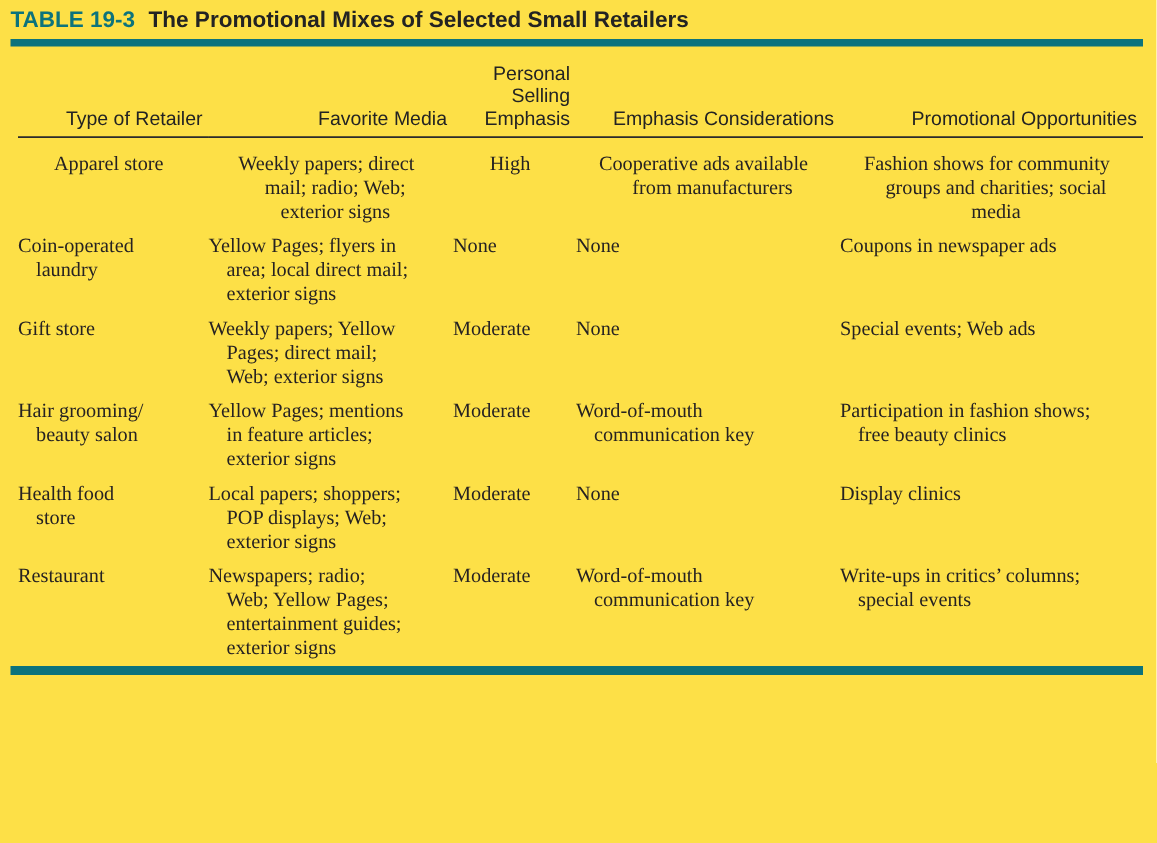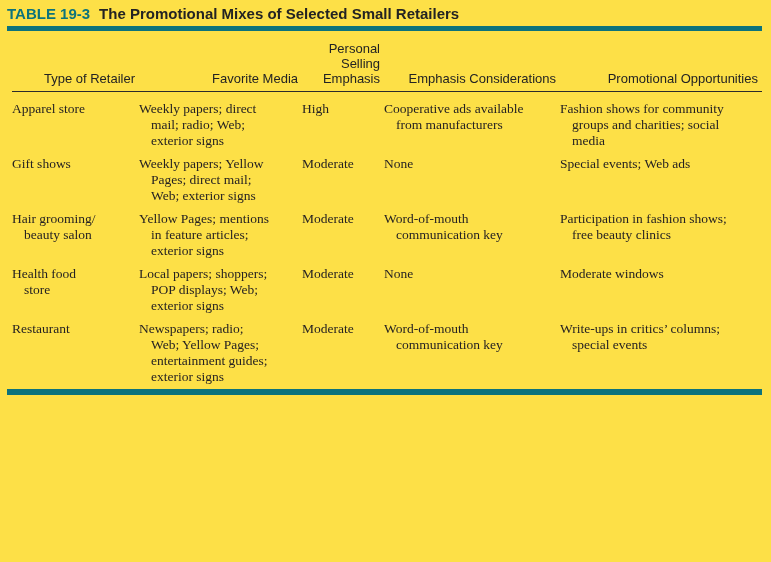--- a/index.html
+++ b/index.html
@@ -56,7 +56,7 @@
     text-indent: -12px;          
     white-space: pre-line;
   }
-  table.retail tbody tr:first-child td { padding-top: 9px; }
+  table.retail tbody tr:first-child td { padding-top: 9px; text-align: center; }
   .rule-bottom {
     height: 6px;
     background: #0c737c;

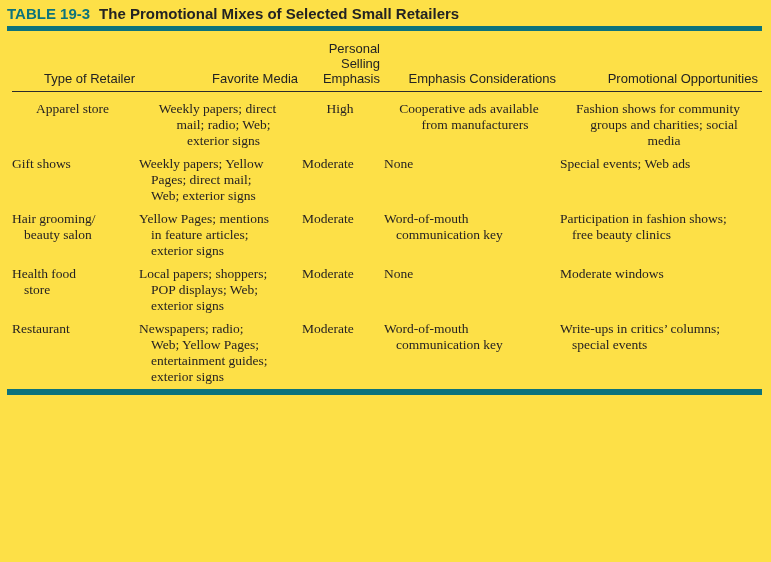--- a/index.html
+++ b/index.html
@@ -107,6 +107,16 @@
 media</td>
       </tr>
       <tr>
+        <td>Coin-operated
+laundry</td>
+        <td>Yellow Pages; flyers in
+area; local direct mail;
+exterior signs</td>
+        <td>None</td>
+        <td>None</td>
+        <td>Coupons in newspaper ads</td>
+      </tr>
+      <tr>
         <td>Gift shows</td>
         <td>Weekly papers; Yellow
 Pages; direct mail;

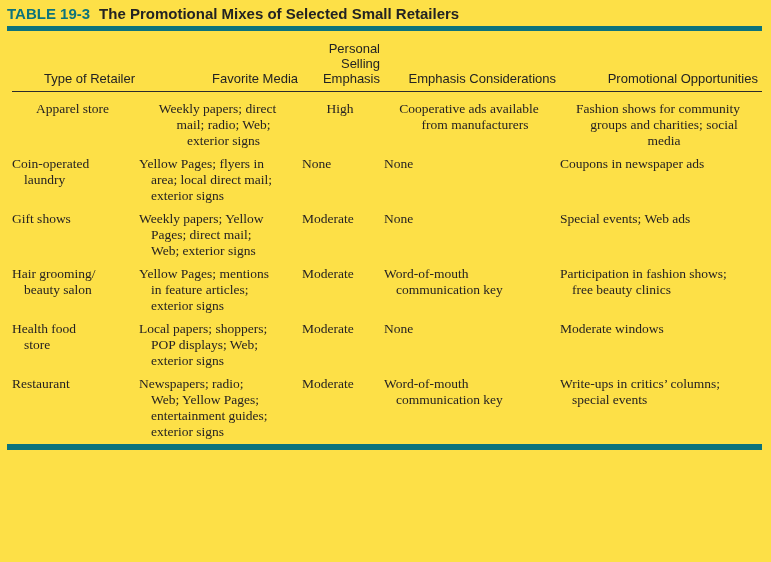--- a/index.html
+++ b/index.html
@@ -117,7 +117,7 @@
         <td>Coupons in newspaper ads</td>
       </tr>
       <tr>
-        <td>Gift shows</td>
+        <td>Gift store</td>
         <td>Weekly papers; Yellow
 Pages; direct mail;
 Web; exterior signs</td>

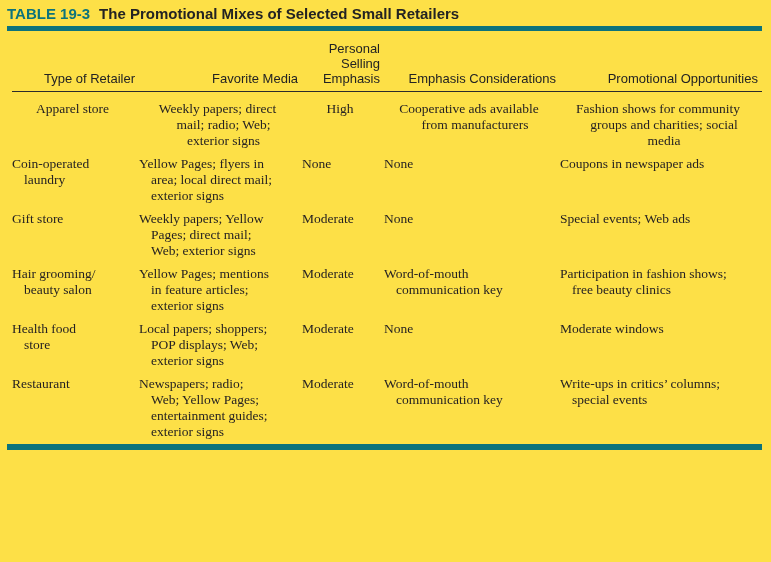--- a/index.html
+++ b/index.html
@@ -145,7 +145,7 @@
 exterior signs</td>
         <td>Moderate</td>
         <td>None</td>
-        <td>Moderate windows</td>
+        <td>Display clinics</td>
       </tr>
       <tr>
         <td>Restaurant</td>

